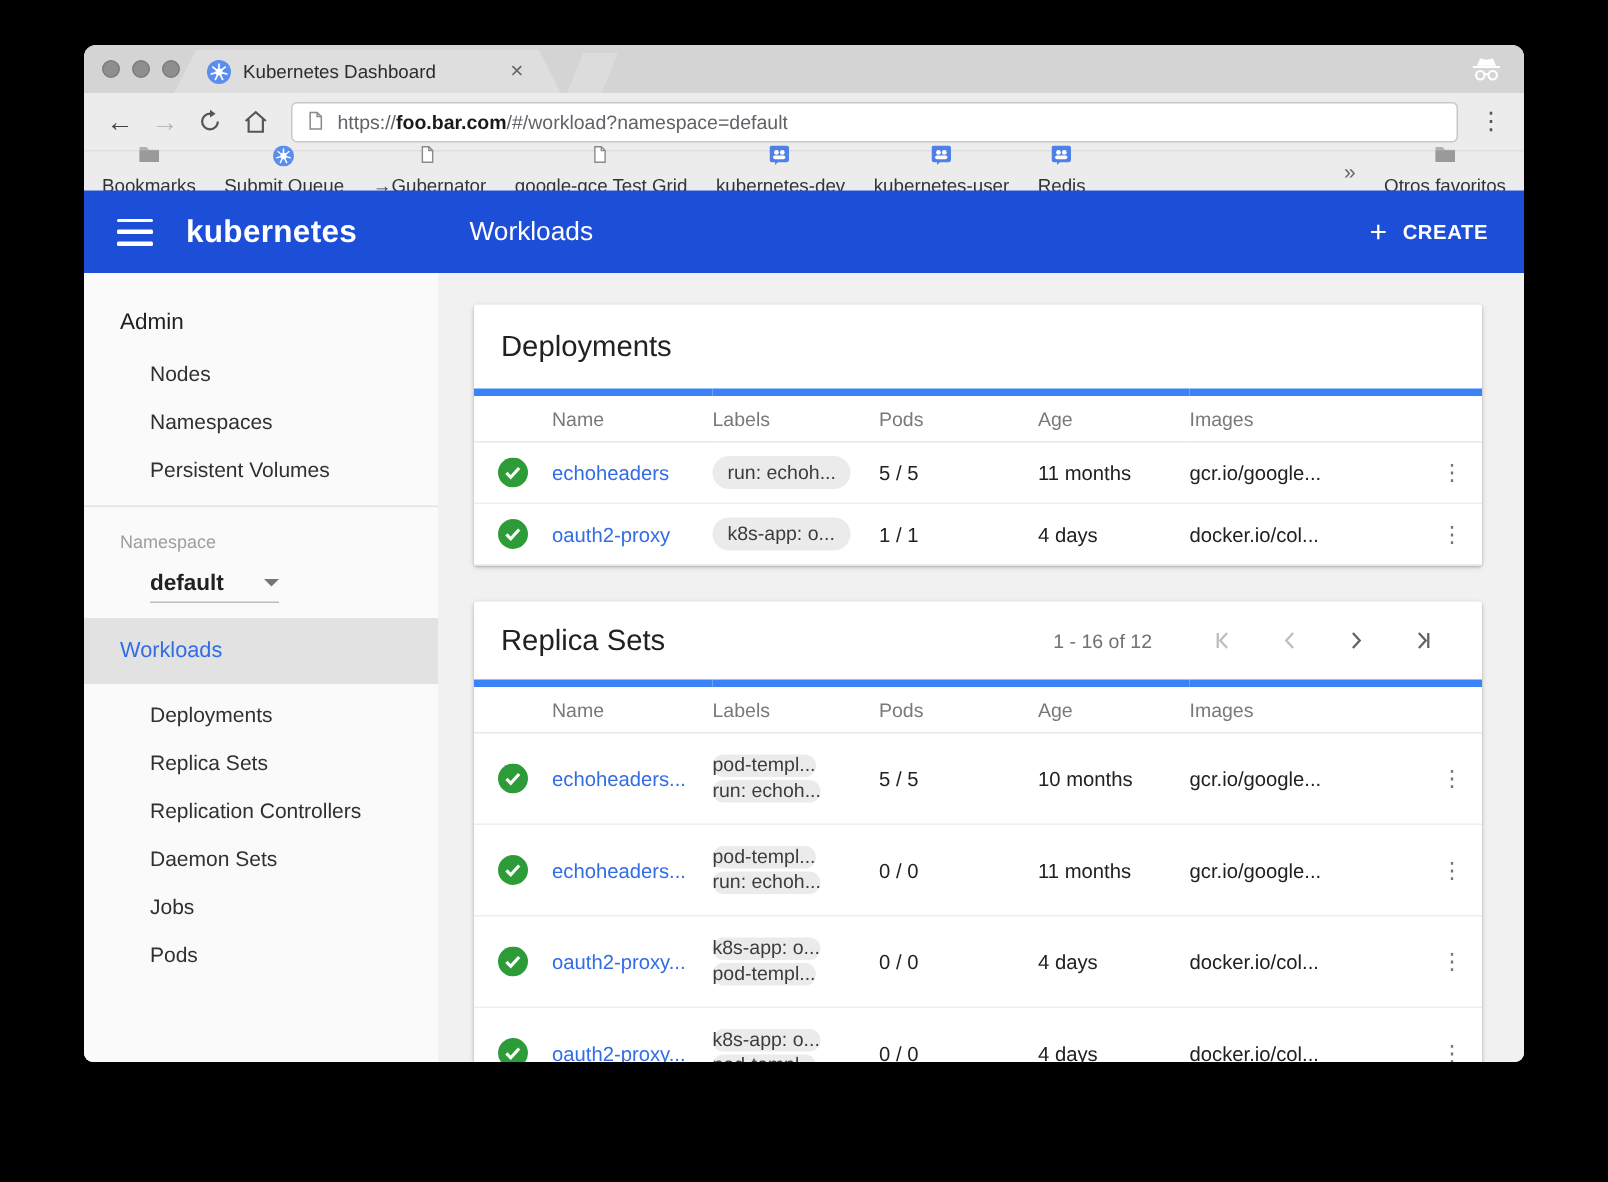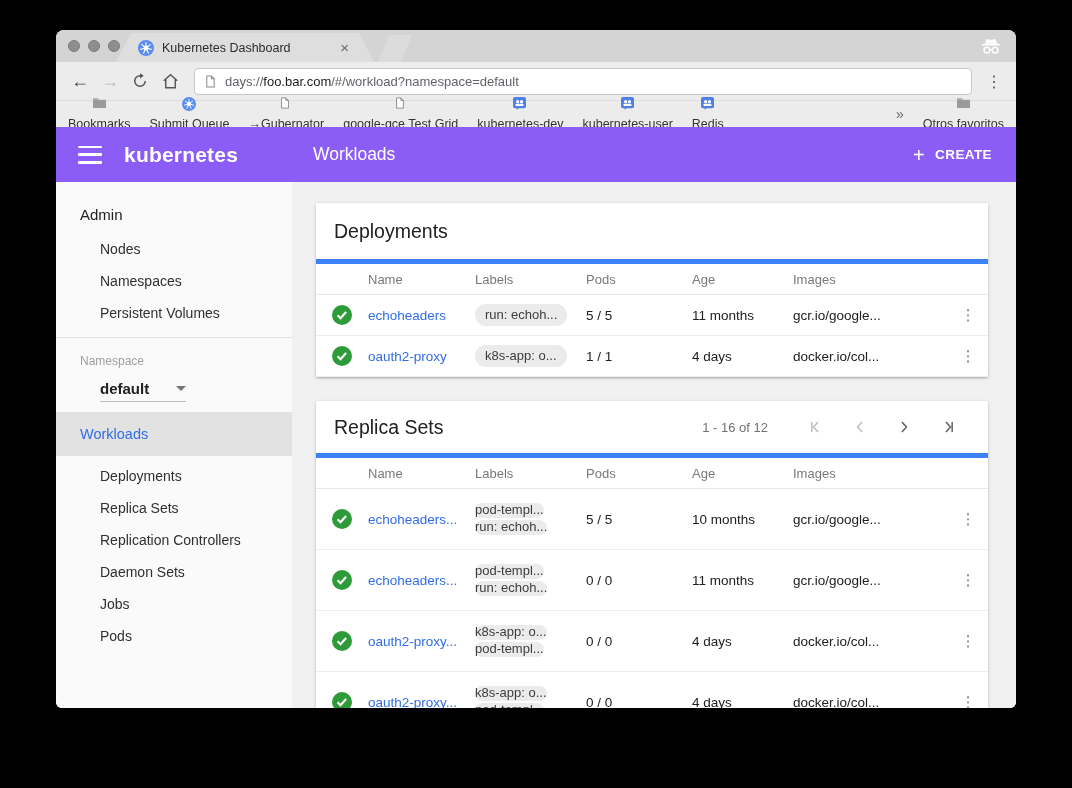--- a/index.html
+++ b/index.html
@@ -165,7 +165,7 @@
             <path d="M8 1 v3 h3" fill="none" stroke="#8a8a8a" stroke-width="1.1"></path>
           </svg>
       </span>
-      <span class="url-text"><span>days://</span><span class="domain">foo.bar.com</span><span>/#/workload?namespace=default</span></span>
+      <span class="url-text"><span>https://</span><span class="domain">foo.bar.com</span><span>/#/workload?namespace=default</span></span>
     </div>
     <div class="menu-dots">⋮</div>
   </div>

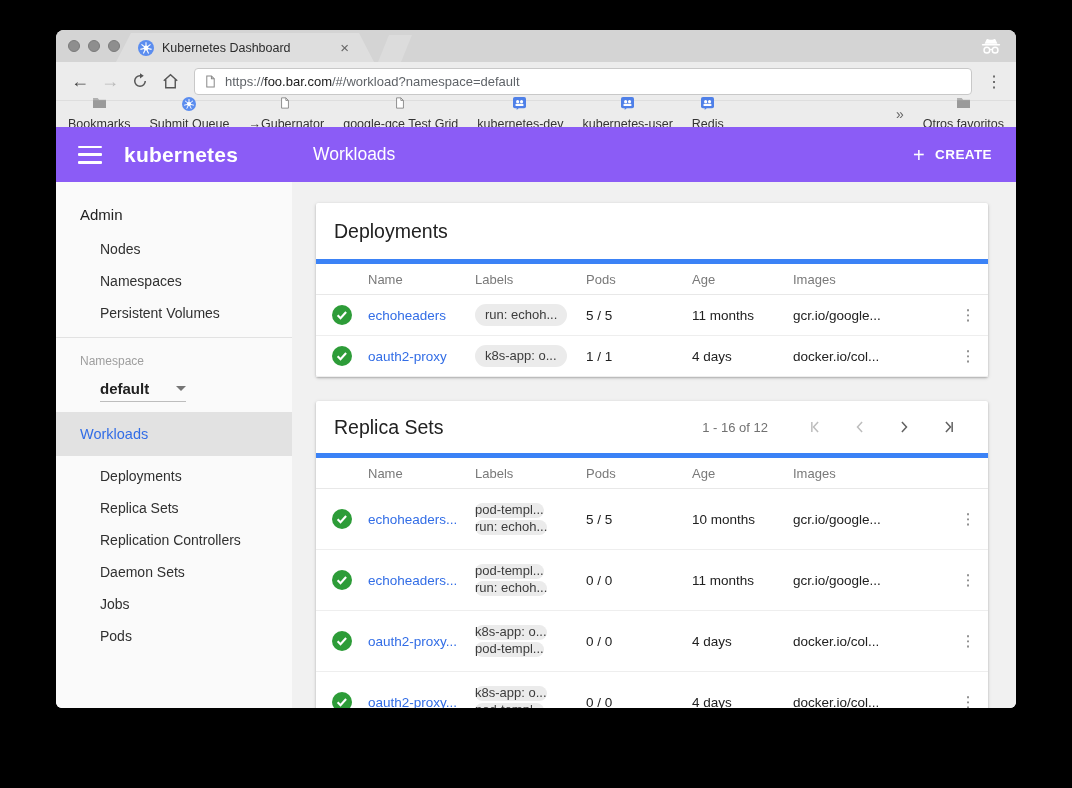--- a/index.html
+++ b/index.html
@@ -32,7 +32,7 @@
   .urlbar { flex:1; height:27px; background:#fff; border:1px solid #c8c8c8; border-radius:4px;
             margin:0 8px 0 8px; display:flex; align-items:center; padding:0 9px; gap:7px; }
   .url-text { font-size:13px; color:#5f6368; white-space:nowrap; overflow:hidden; }
-  .url-text .domain { color:#1a1a1a; font-weight:400; }
+  .url-text .domain { color:#1a1a1a; font-weight:700; }
   .menu-dots { font-size:16px; color:#555; padding:0 4px; letter-spacing:0; }
 
   

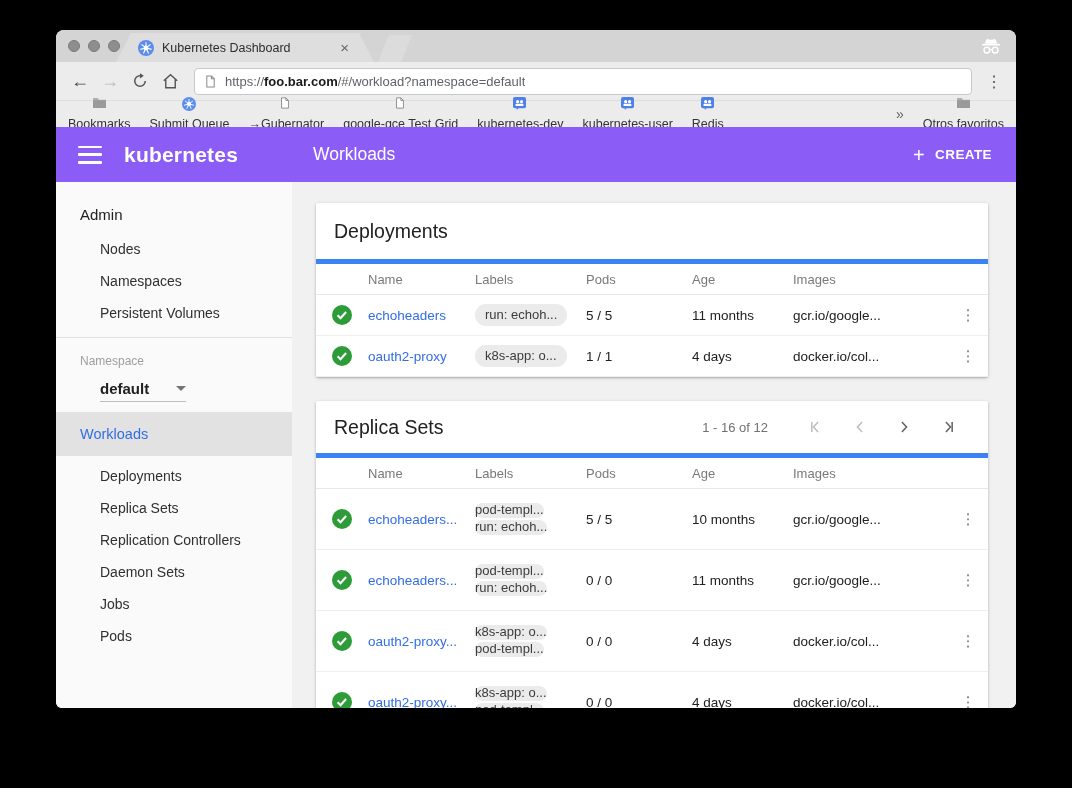--- a/index.html
+++ b/index.html
@@ -42,7 +42,7 @@
   .bm-overflow { margin-left:auto; color:#666; font-size:14px; }
 
   
-  .appbar { height:55px; background:#8b5cf6; display:flex; align-items:center; position:relative; flex:none; }
+  .appbar { height:55px; background:#1d4ed8; display:flex; align-items:center; position:relative; flex:none; }
   .hamburger { margin-left:22px; width:24px; height:18px; display:flex; flex-direction:column; justify-content:space-between; }
   .hamburger span { height:2.5px; background:#fff; border-radius:1px; }
   .brand { color:#fff; font-size:21px; font-weight:700; margin-left:22px; letter-spacing:.2px; }

